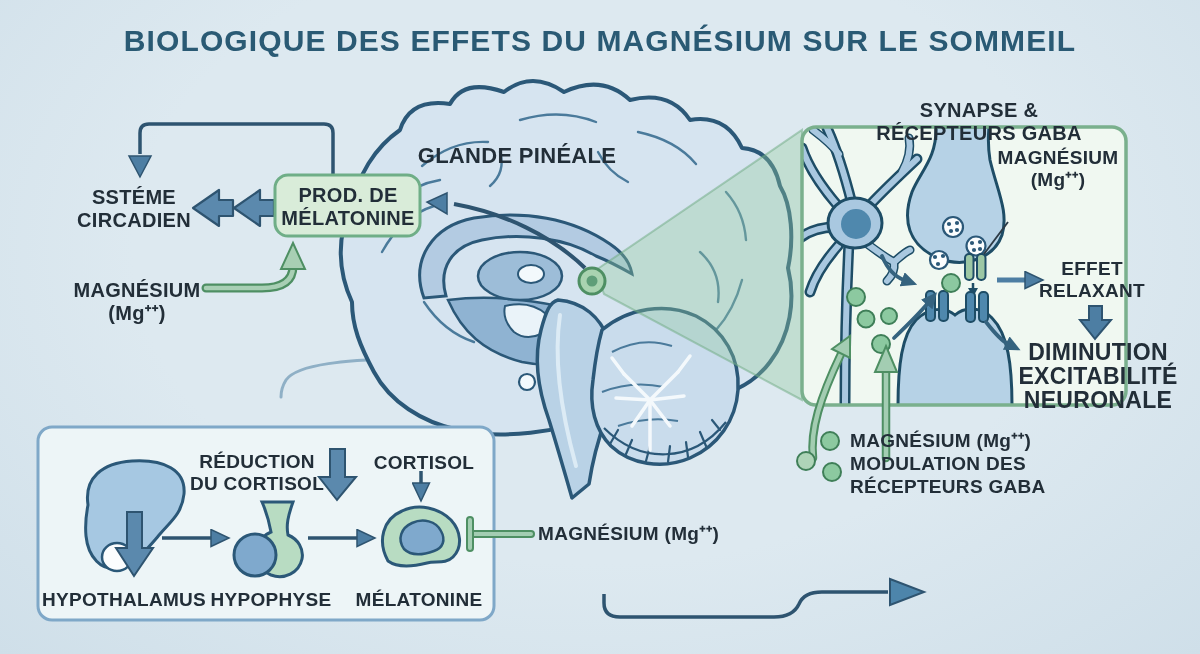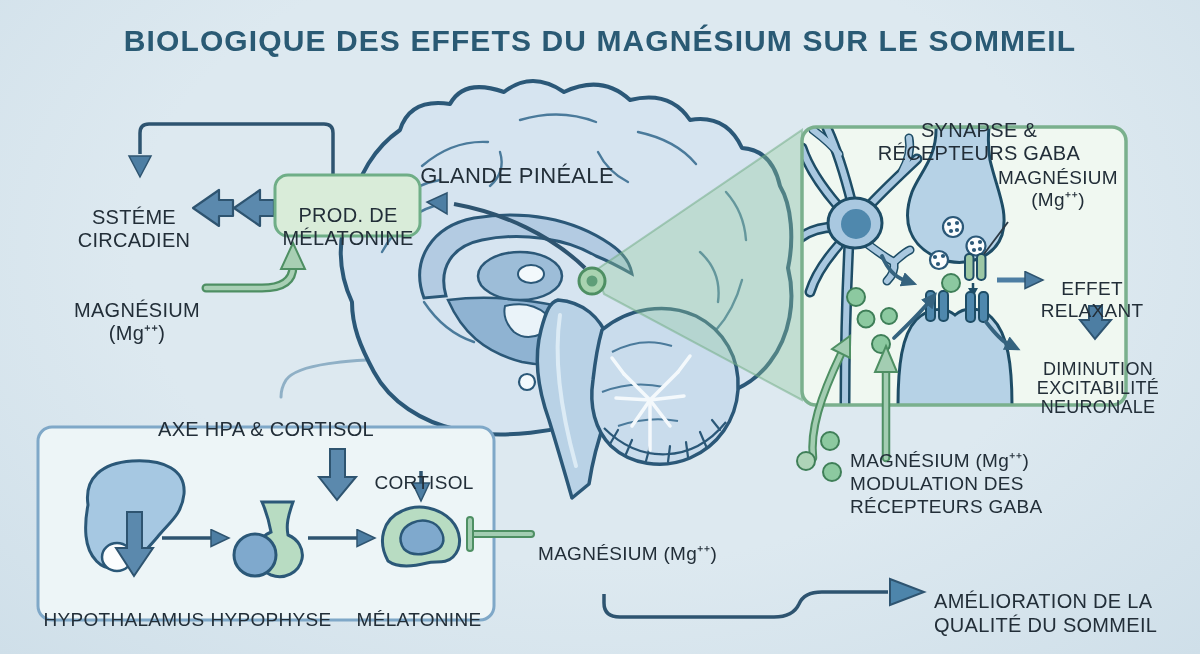--- a/index.html
+++ b/index.html
@@ -10,9 +10,9 @@
   }
   #art { position:absolute; left:0; top:0; }
   .label {
-    position:absolute; font-weight:400; color:#222e38;
+    position:absolute; font-weight:700; color:#222e38;
     white-space:pre-line; text-align:center; line-height:1.14;
-    letter-spacing:0.3px; transform:translateX(-50%);margin-top:20px;
+    letter-spacing:0.3px; transform:translateX(-50%);
   }
   .la { transform:none; text-align:left; }
   .title {

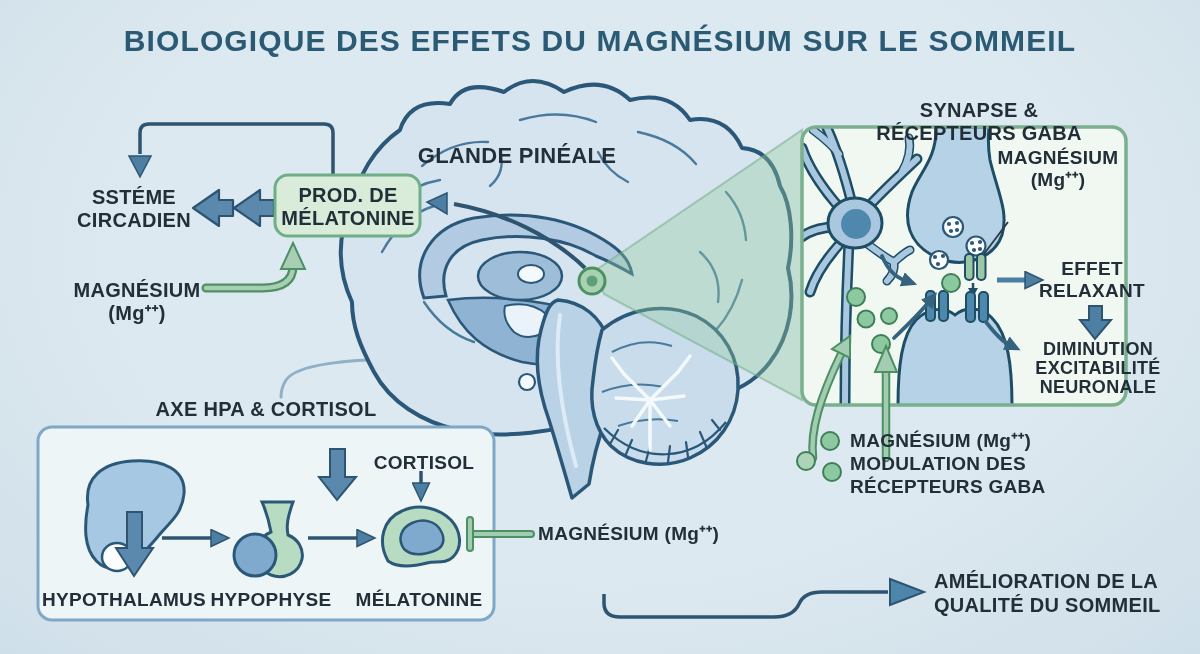--- a/index.html
+++ b/index.html
@@ -20,7 +20,7 @@
     font-size:30px; font-weight:800; color:#2a5a74; letter-spacing:1.1px;
   }
   .fs22{font-size:22px} .fs20{font-size:20px} .fs19{font-size:19px}
-  .fs18{font-size:18px; line-height:1.05;}
+  .fs18{font-size:23px; line-height:1.05;}
 </style>
 </head>
 <body>

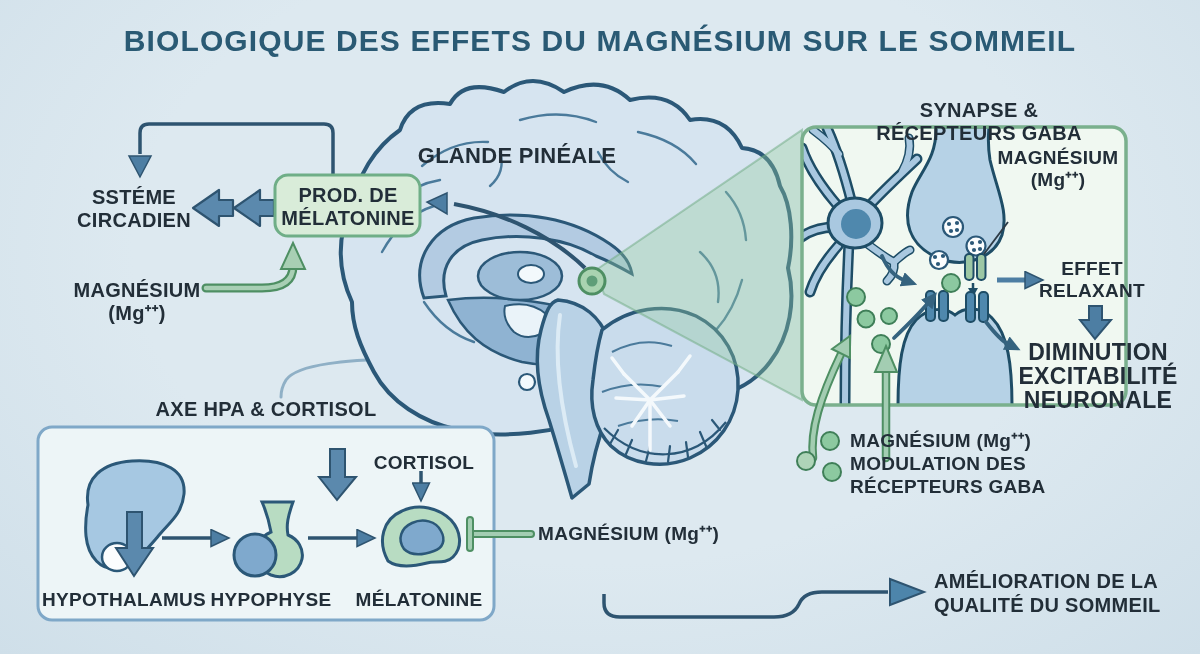--- a/index.html
+++ b/index.html
@@ -295,7 +295,6 @@
 MODULATION DES
 RÉCEPTEURS GABA</div>
 
-<div class="label fs20" style="left:266px; top:398px">AXE HPA &amp; CORTISOL</div>
 <div class="label fs19" style="left:424px; top:452px">CORTISOL</div>
 <div class="label fs19" style="left:124px; top:589px">HYPOTHALAMUS</div>
 <div class="label fs19" style="left:271px; top:589px">HYPOPHYSE</div>

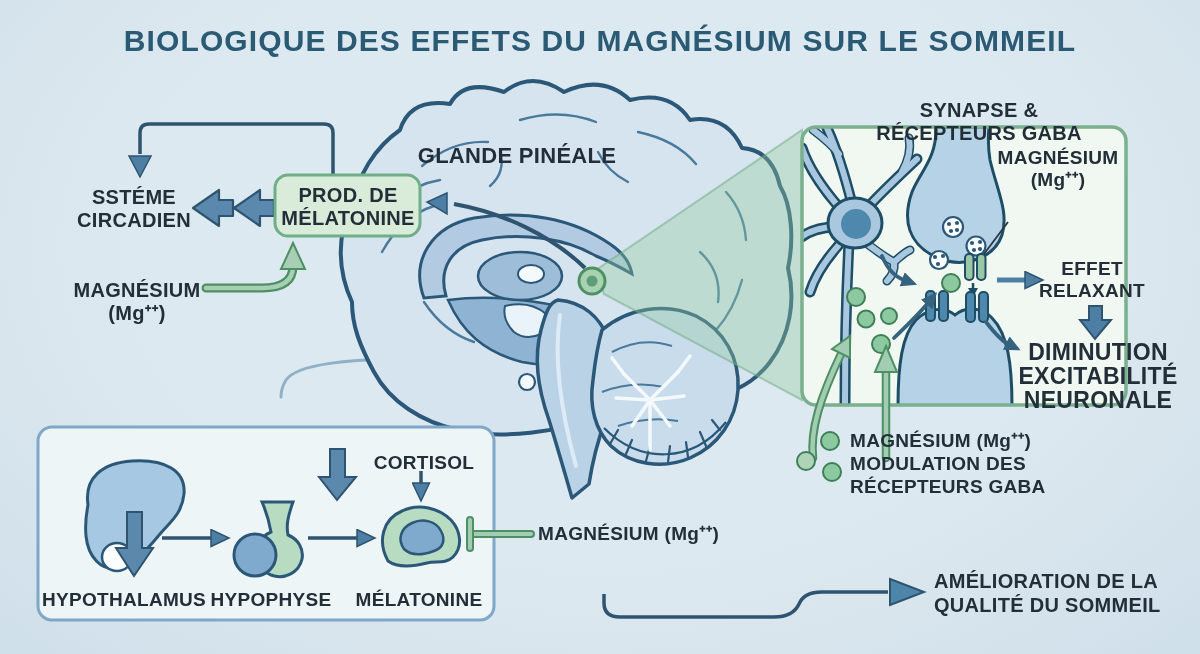--- a/index.html
+++ b/index.html
@@ -295,6 +295,8 @@
 MODULATION DES
 RÉCEPTEURS GABA</div>
 
+<div class="label fs19" style="left:257px; top:451px">RÉDUCTION
+DU CORTISOL</div>
 <div class="label fs19" style="left:424px; top:452px">CORTISOL</div>
 <div class="label fs19" style="left:124px; top:589px">HYPOTHALAMUS</div>
 <div class="label fs19" style="left:271px; top:589px">HYPOPHYSE</div>

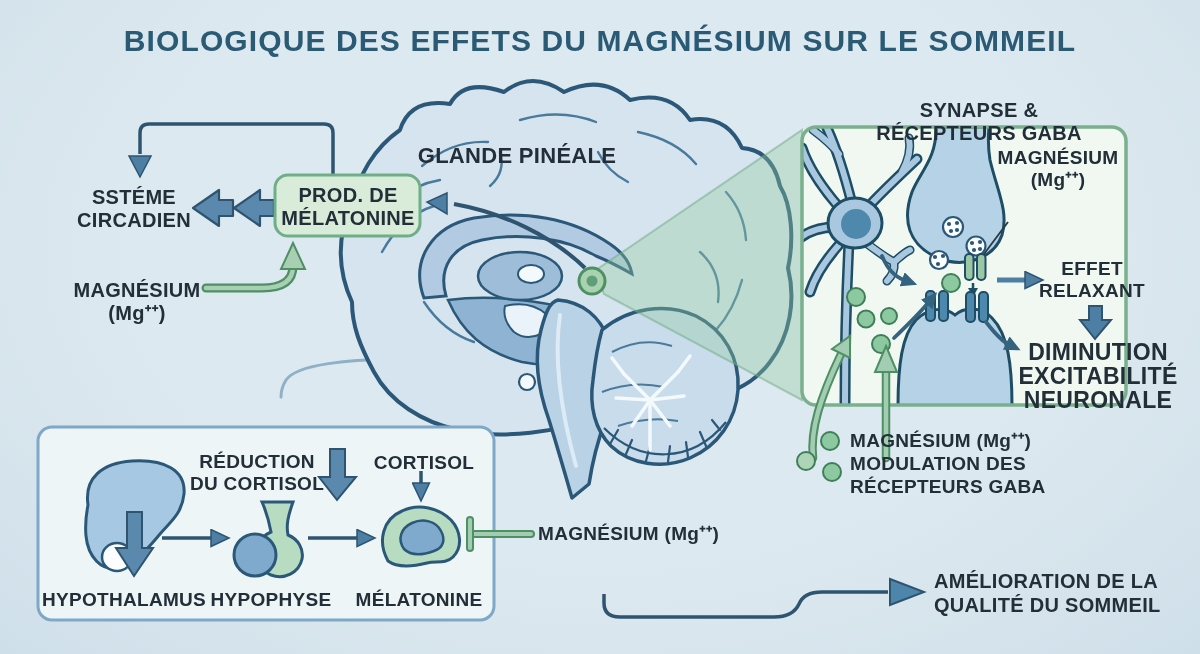--- a/index.html
+++ b/index.html
@@ -303,8 +303,6 @@
 <div class="label fs19" style="left:419px; top:589px">MÉLATONINE</div>
 
 <div class="label fs19 la" style="left:538px; top:523px">MAGNÉSIUM (Mg⁺⁺)</div>
-<div class="label fs20 la" style="left:934px; top:569px; line-height:1.22">AMÉLIORATION DE LA
-QUALITÉ DU SOMMEIL</div>
 
 </div>
 

